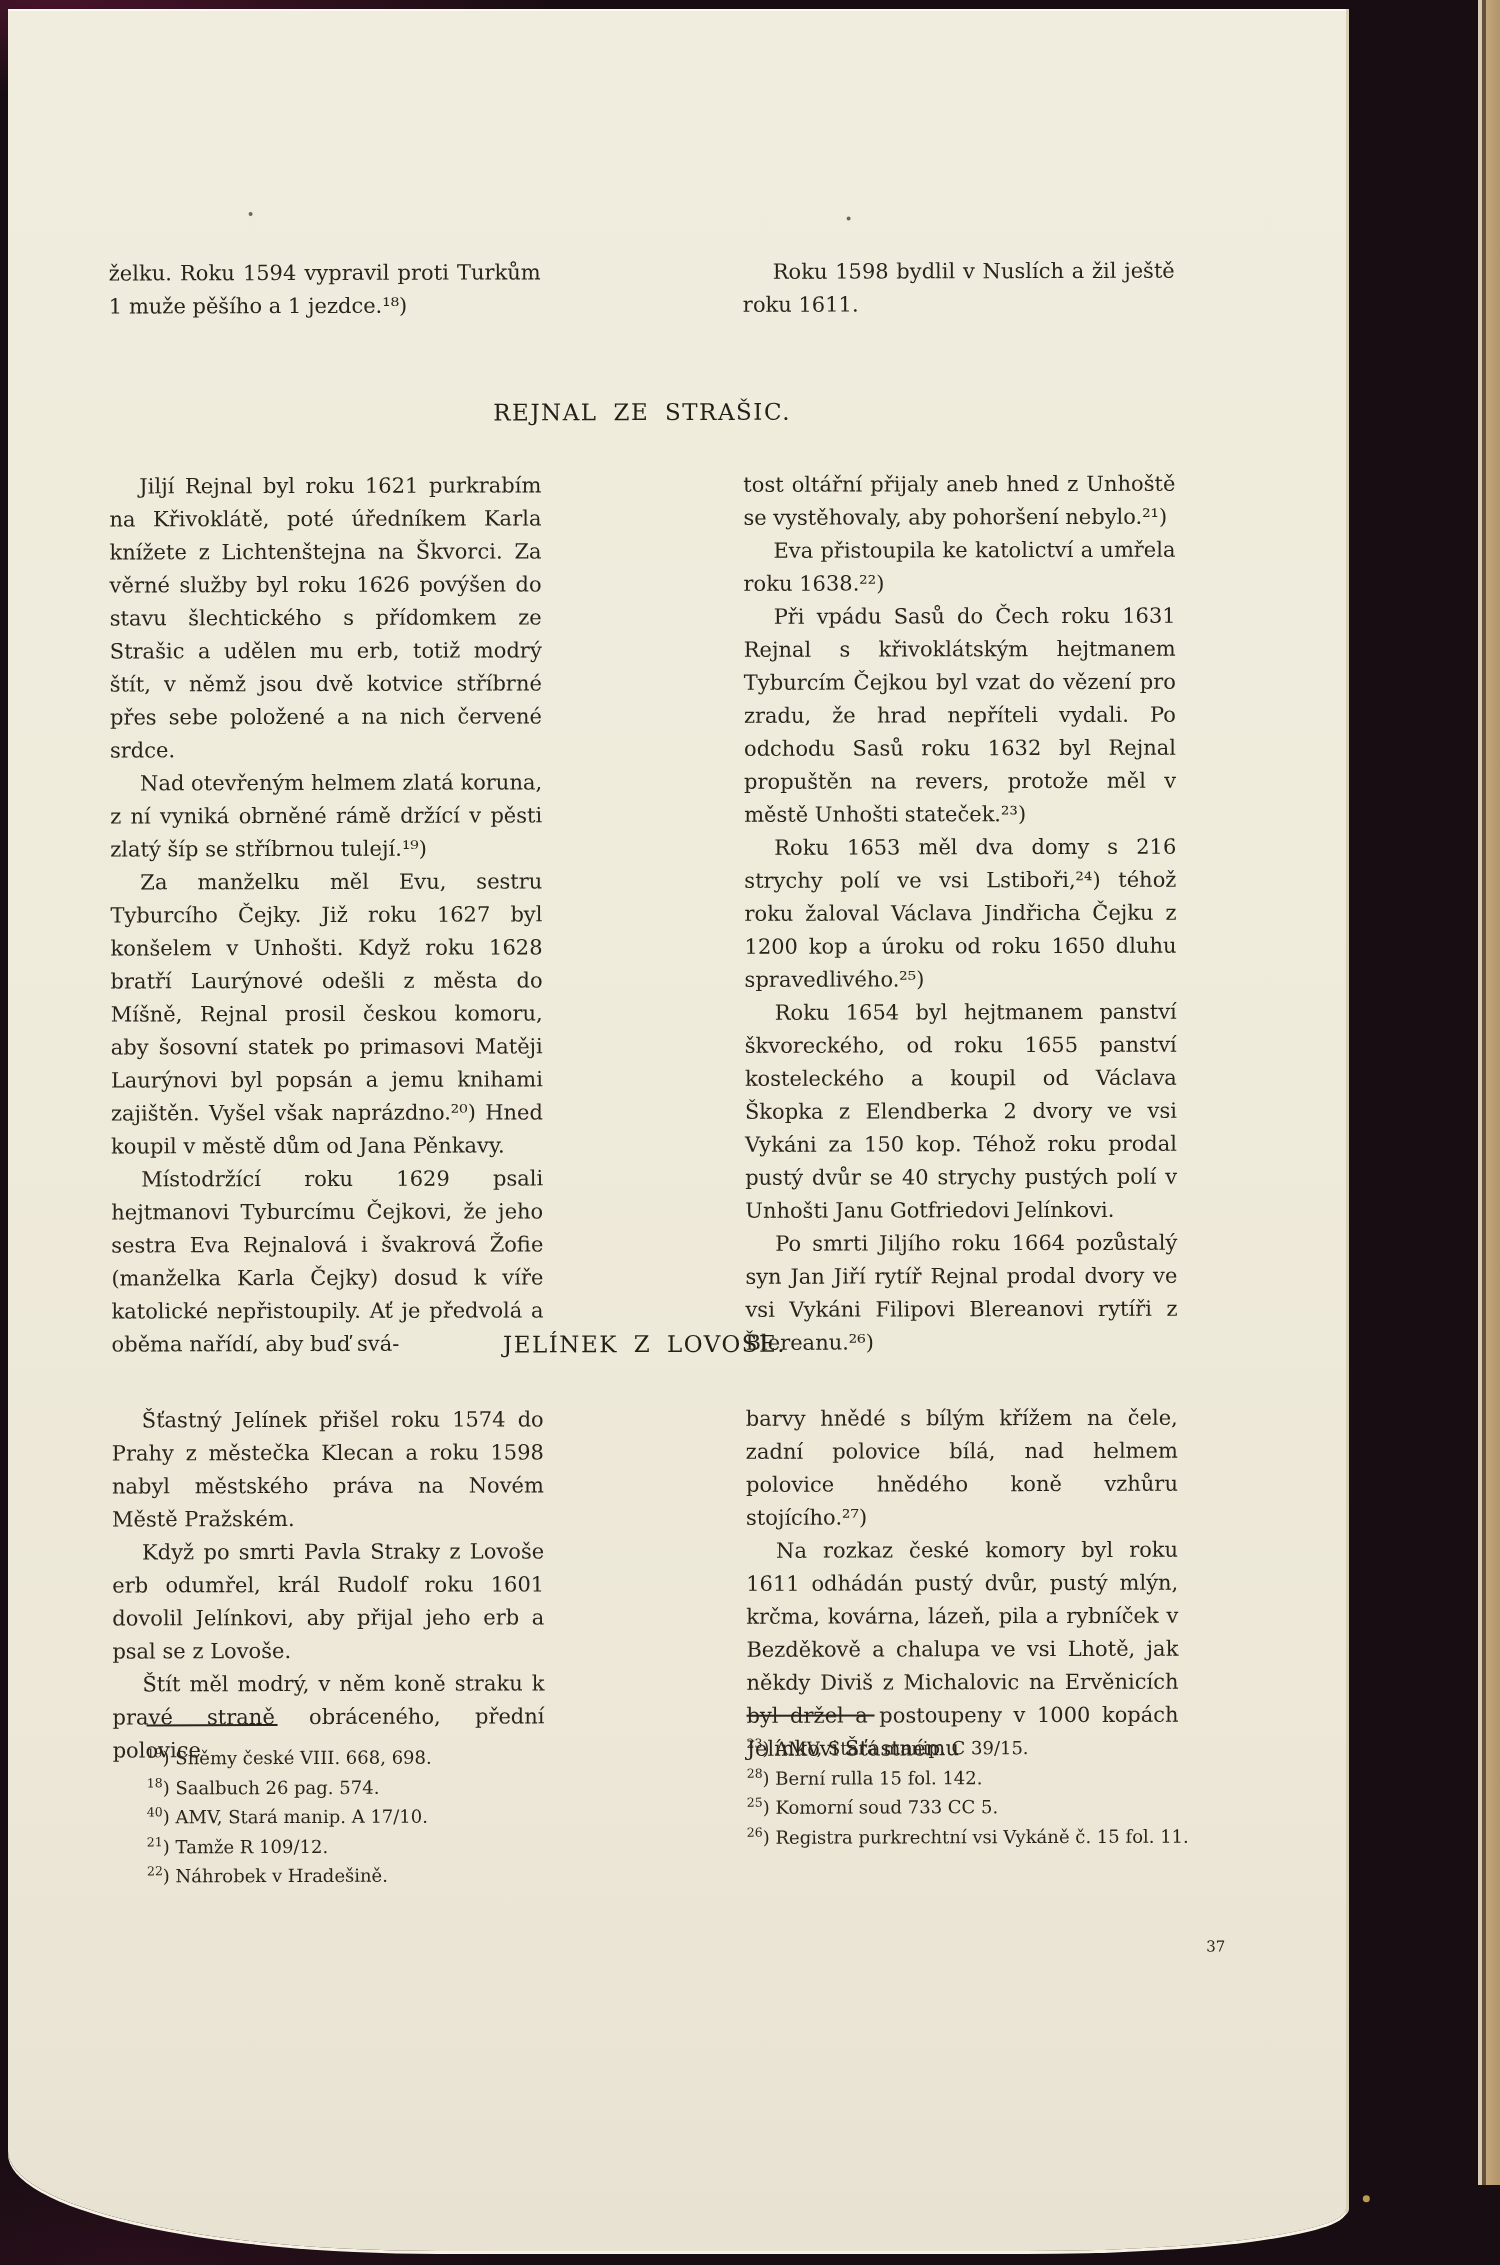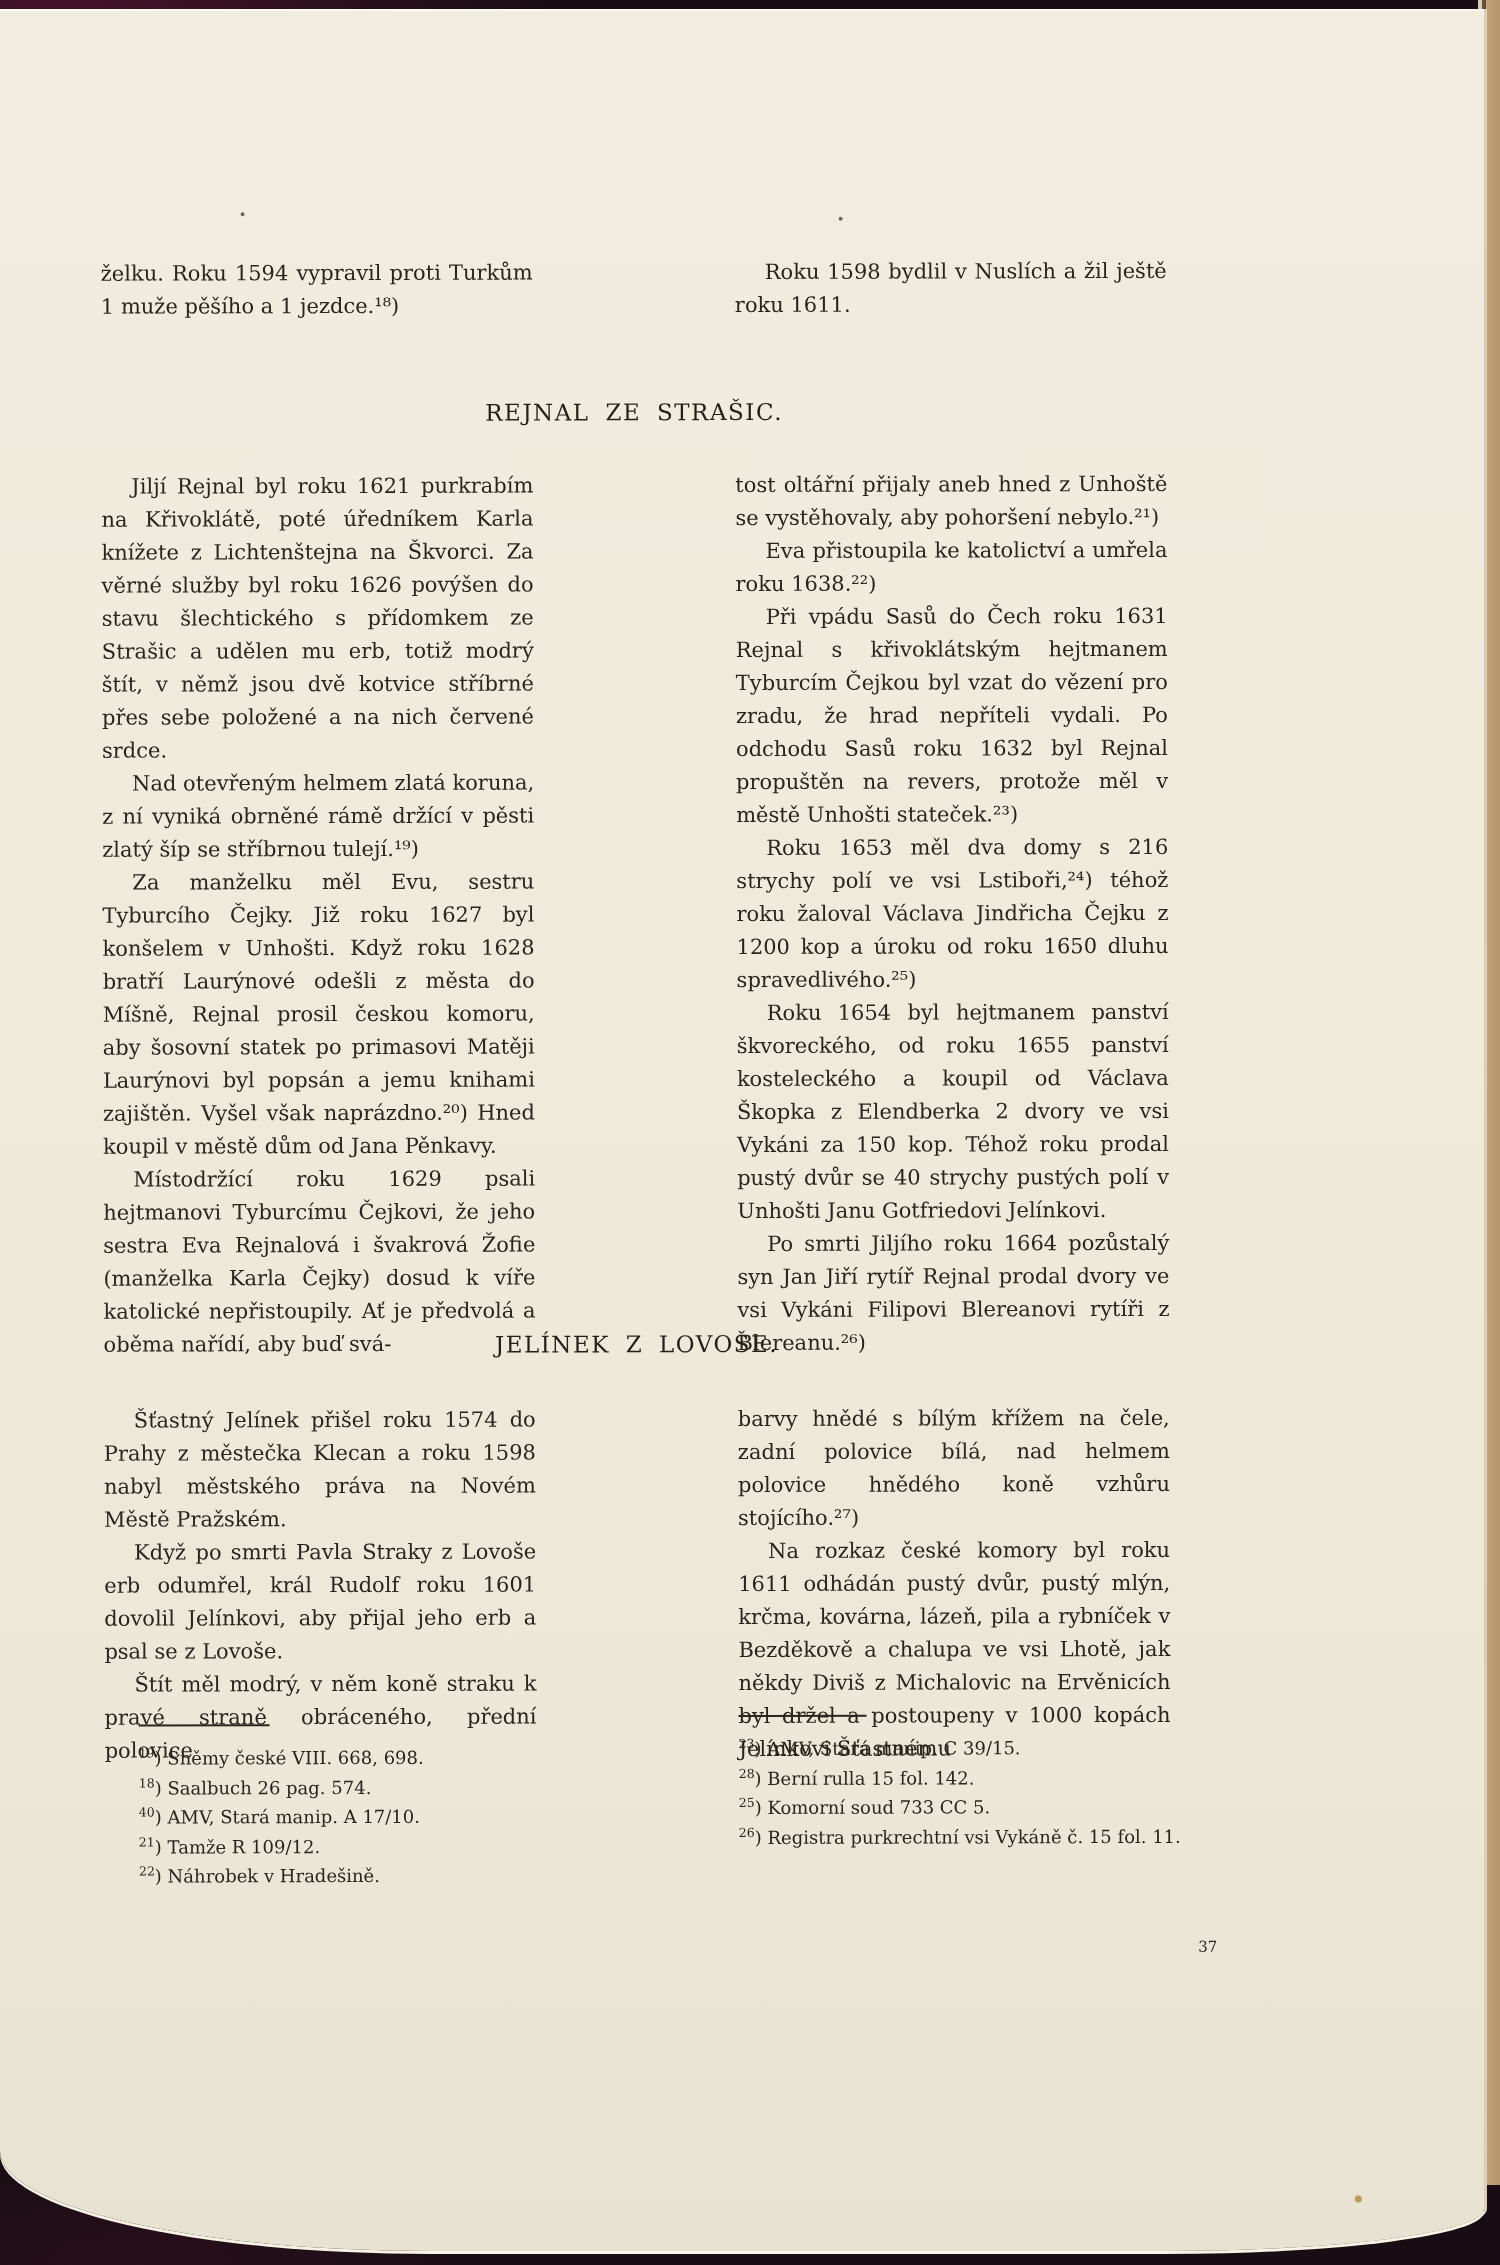--- a/index.html
+++ b/index.html
@@ -20,7 +20,7 @@
     background:linear-gradient(90deg,#d8cdb4 0px,#d8cdb4 4px,#63503d 4px,#63503d 8px,#c2a67c 8px,#b3946a 22px);
   }
   .page{
-    position:absolute;left:0;top:9px;width:1484px;height:2240px;
+    position:absolute;left:8px;top:9px;width:1338px;height:2240px;
     background:linear-gradient(180deg,#f1edde 0%,#efebdb 45%,#ece7d7 78%,#e7e2d2 100%);
     border-top:2px solid #fcfaf0;
     border-bottom-left-radius:430px 100px;

